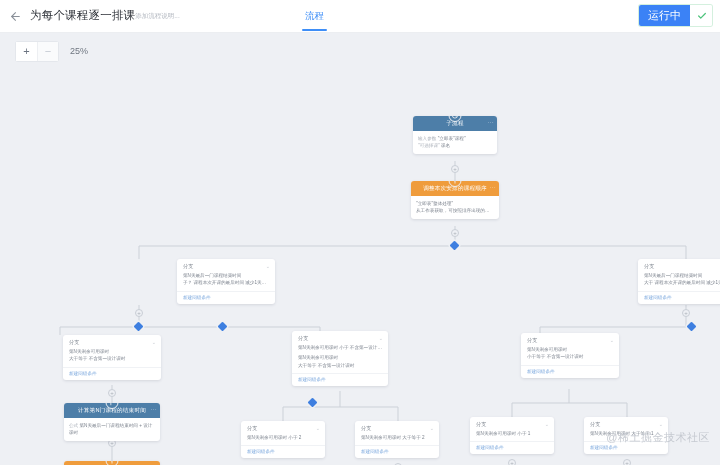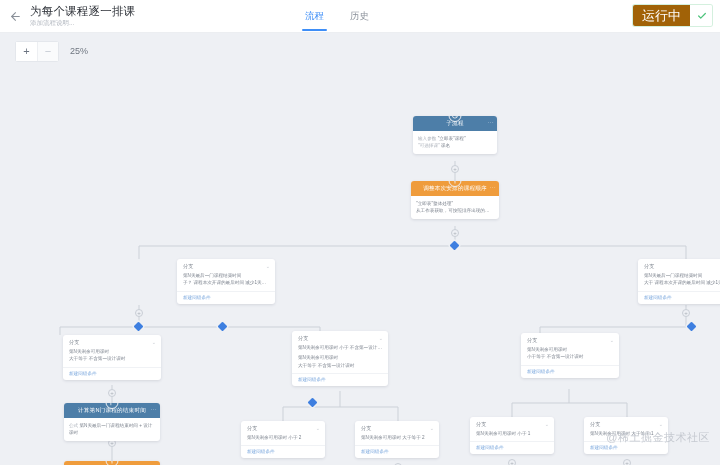--- a/index.html
+++ b/index.html
@@ -24,7 +24,7 @@
     display: flex; align-items: center; justify-content: center;
     color: #8a9099; font-size: 13px; cursor: pointer;
   }
-  .title-wrap { display: flex; flex-direction: column; justify-content: center; line-height: 1; }
+  .title-wrap { display: flex; justify-content: center; line-height: 1; }
   .page-title { font-size: 11.5px; color: #2b2f36; letter-spacing: .2px; }
   .page-subtitle { font-size: 6.5px; color: #b3b8c0; margin-top: 3px; }
 

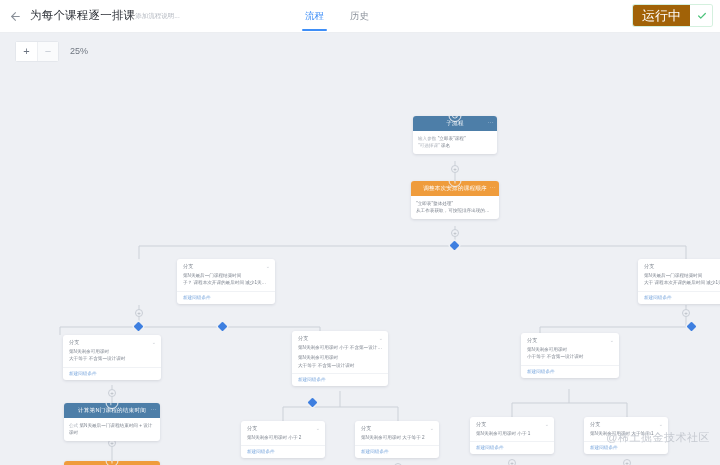--- a/index.html
+++ b/index.html
@@ -167,7 +167,6 @@
 
   <div class="tabs">
     <div class="tab active">流程</div>
-    <div class="tab">历史</div>
   </div>
 
   <div class="status-wrap">

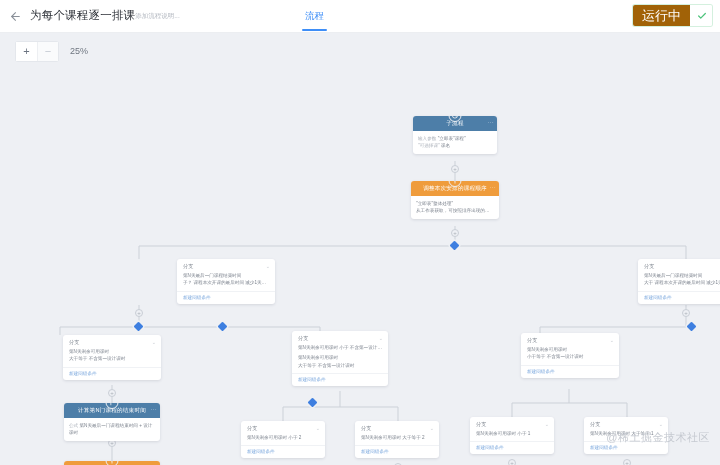--- a/index.html
+++ b/index.html
@@ -47,7 +47,7 @@
     box-shadow: 0 0 0 1px rgba(82,196,125,.25);
   }
   .status-btn {
-    background: #a16207; color: #fff; font-size: 13px;
+    background: #3b82f6; color: #fff; font-size: 11px;
     padding: 0 9px; display: flex; align-items: center; cursor: pointer;
   }
   .status-check {

